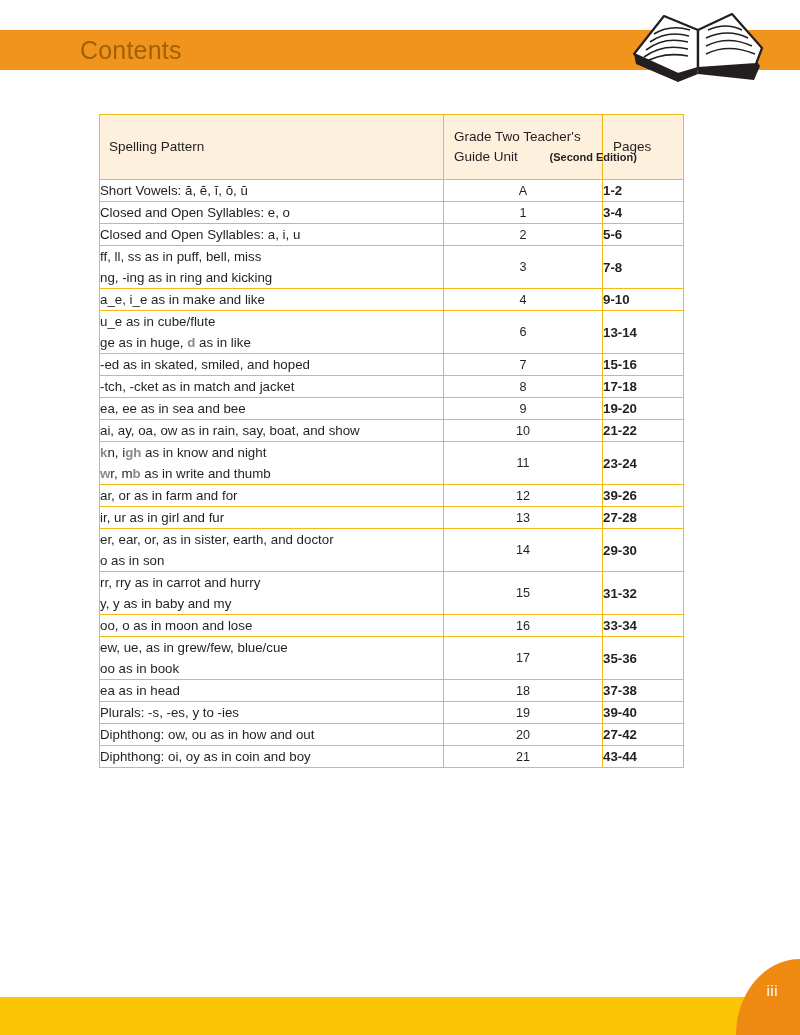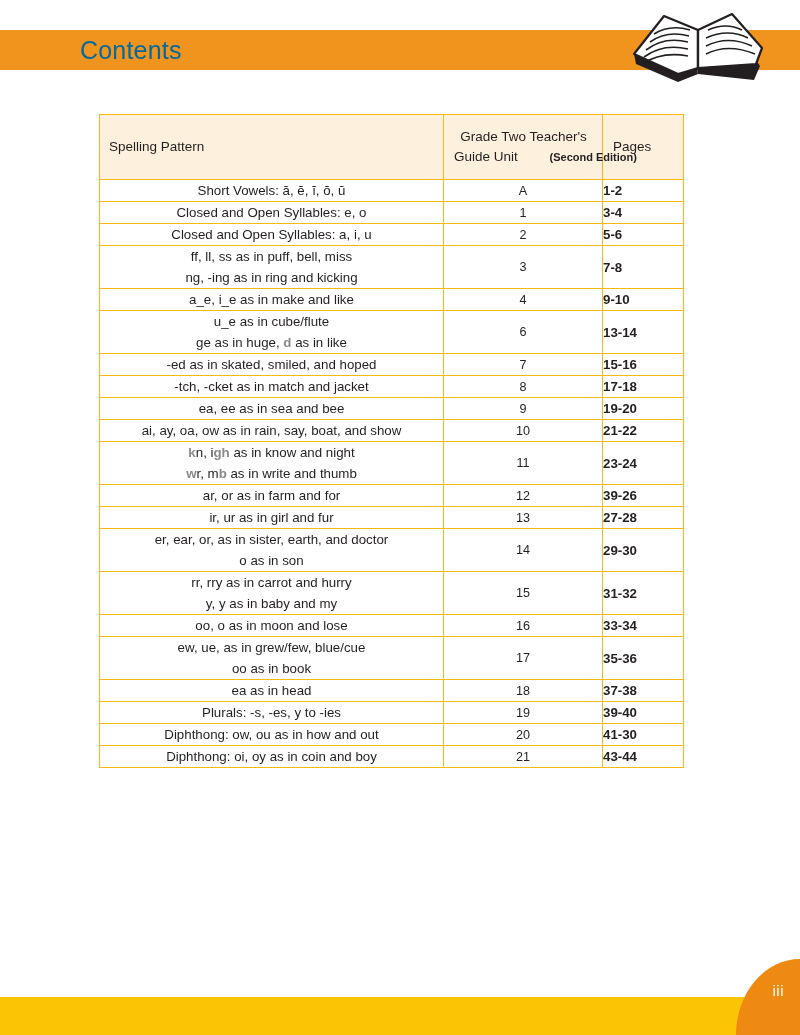--- a/index.html
+++ b/index.html
@@ -32,7 +32,7 @@
     line-height: 40px;
     font-size: 25px;
     font-weight: 400;
-    color: #0369a1;
+    color: #a16207;
     letter-spacing: 0.2px;
     white-space: nowrap;
   }

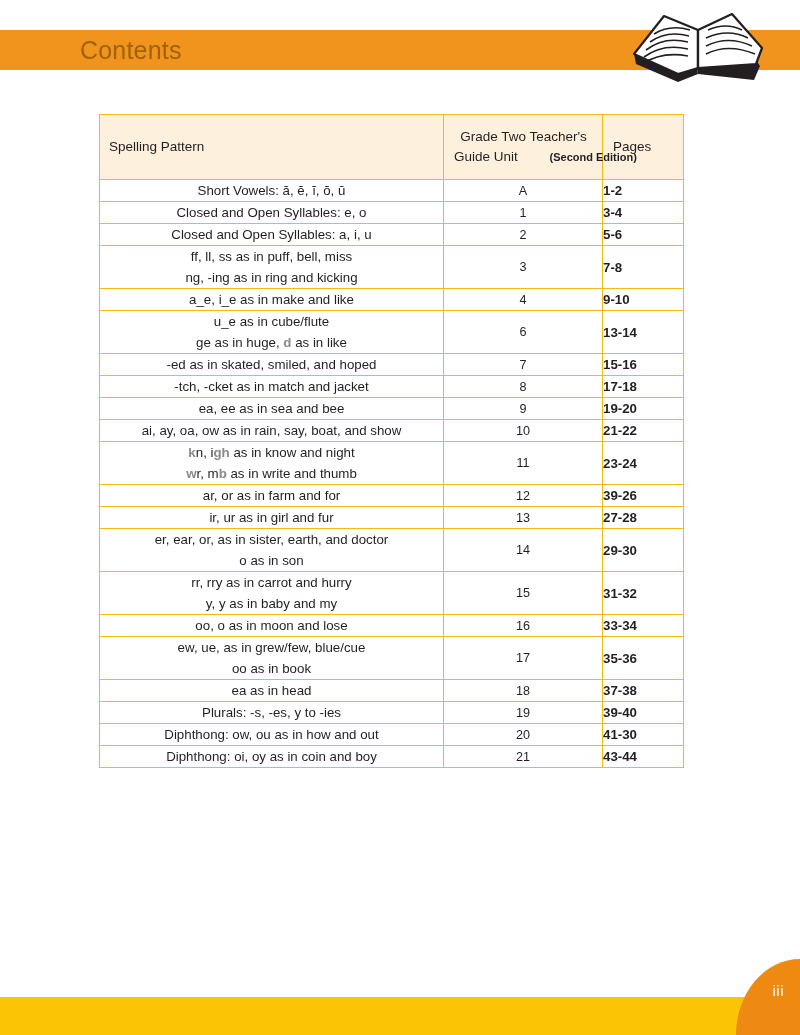--- a/index.html
+++ b/index.html
@@ -101,7 +101,7 @@
     padding: 6px 0 6px 10px;
     margin-top: 27px;
   }
-  .line { display: block; white-space: nowrap; text-align: center; }
+  .line { display: block; white-space: nowrap; }
   b.pat { font-weight: 400; }
   .silent { color: #8a8a8a; font-weight: 700; }
 

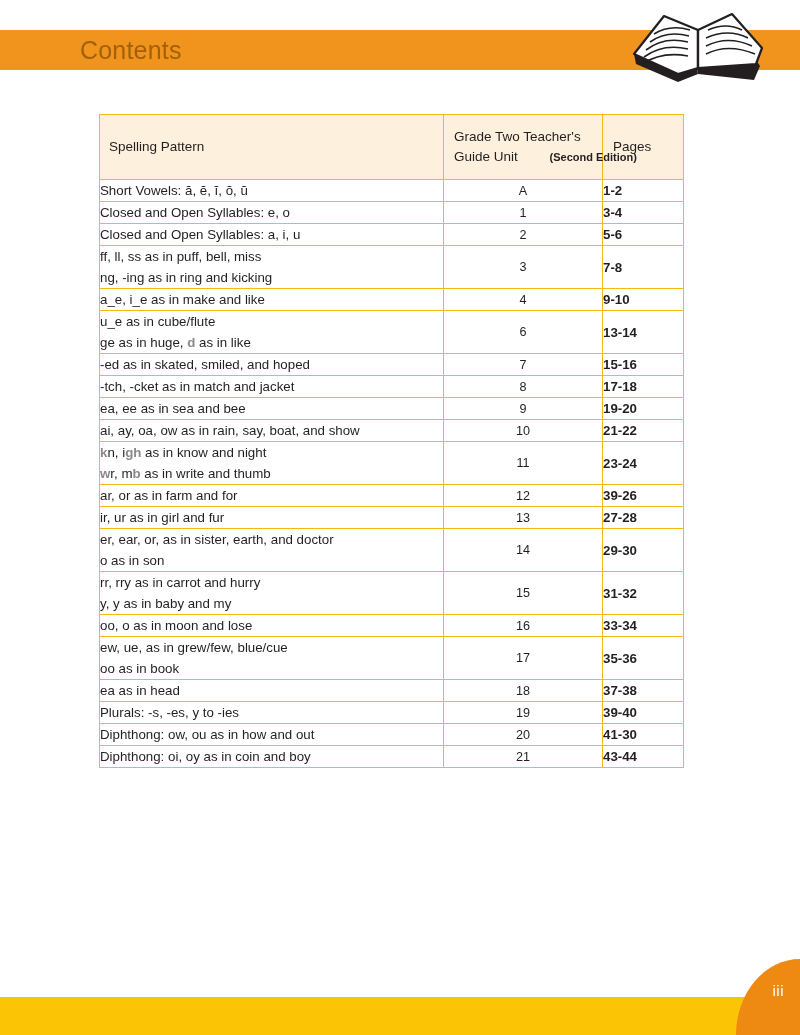--- a/index.html
+++ b/index.html
@@ -333,7 +333,7 @@
           <span class="line"><span>Diphthong: </span><b class="pat">ow</b><span>, </span><b class="pat">ou</b><span> as in how and out</span></span>
         </td>
         <td class="cell-unit">20</td>
-        <td class="cell-pages">41-30</td>
+        <td class="cell-pages">27-42</td>
       </tr>
       <tr>
         <td class="cell-pattern">

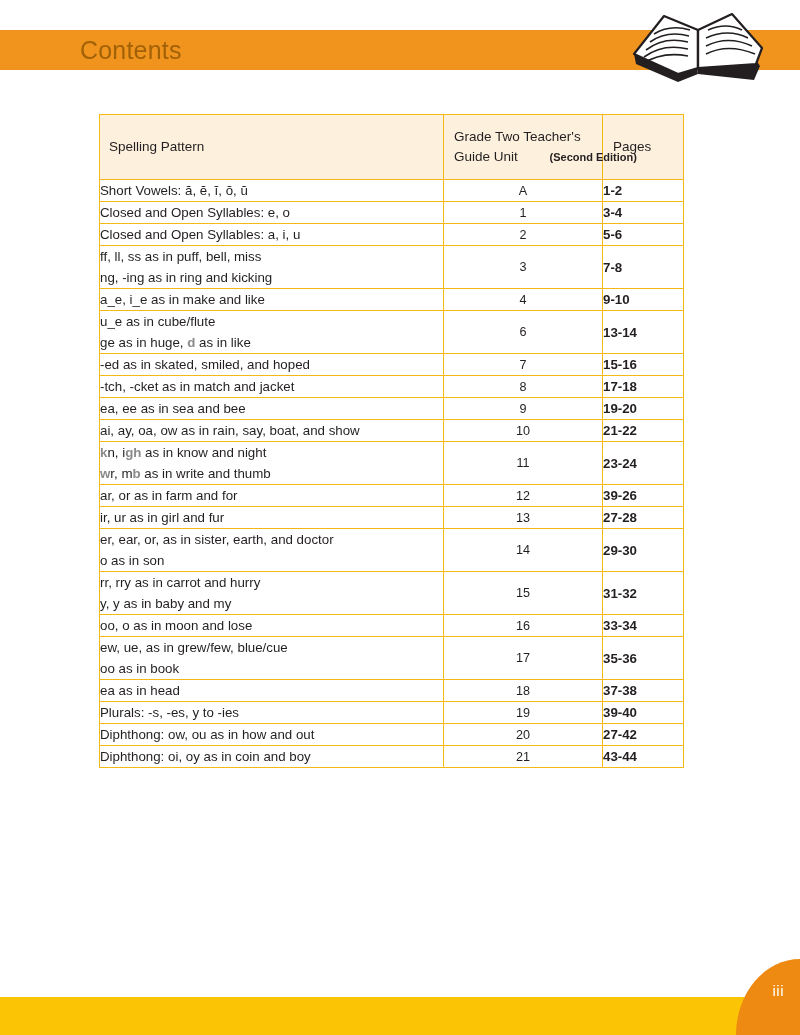--- a/index.html
+++ b/index.html
@@ -125,7 +125,7 @@
   }
   .footer-page-number {
     position: absolute;
-    right: 16px;
+    right: 22px;
     bottom: 36px;
     color: #ffffff;
     font-size: 15px;

